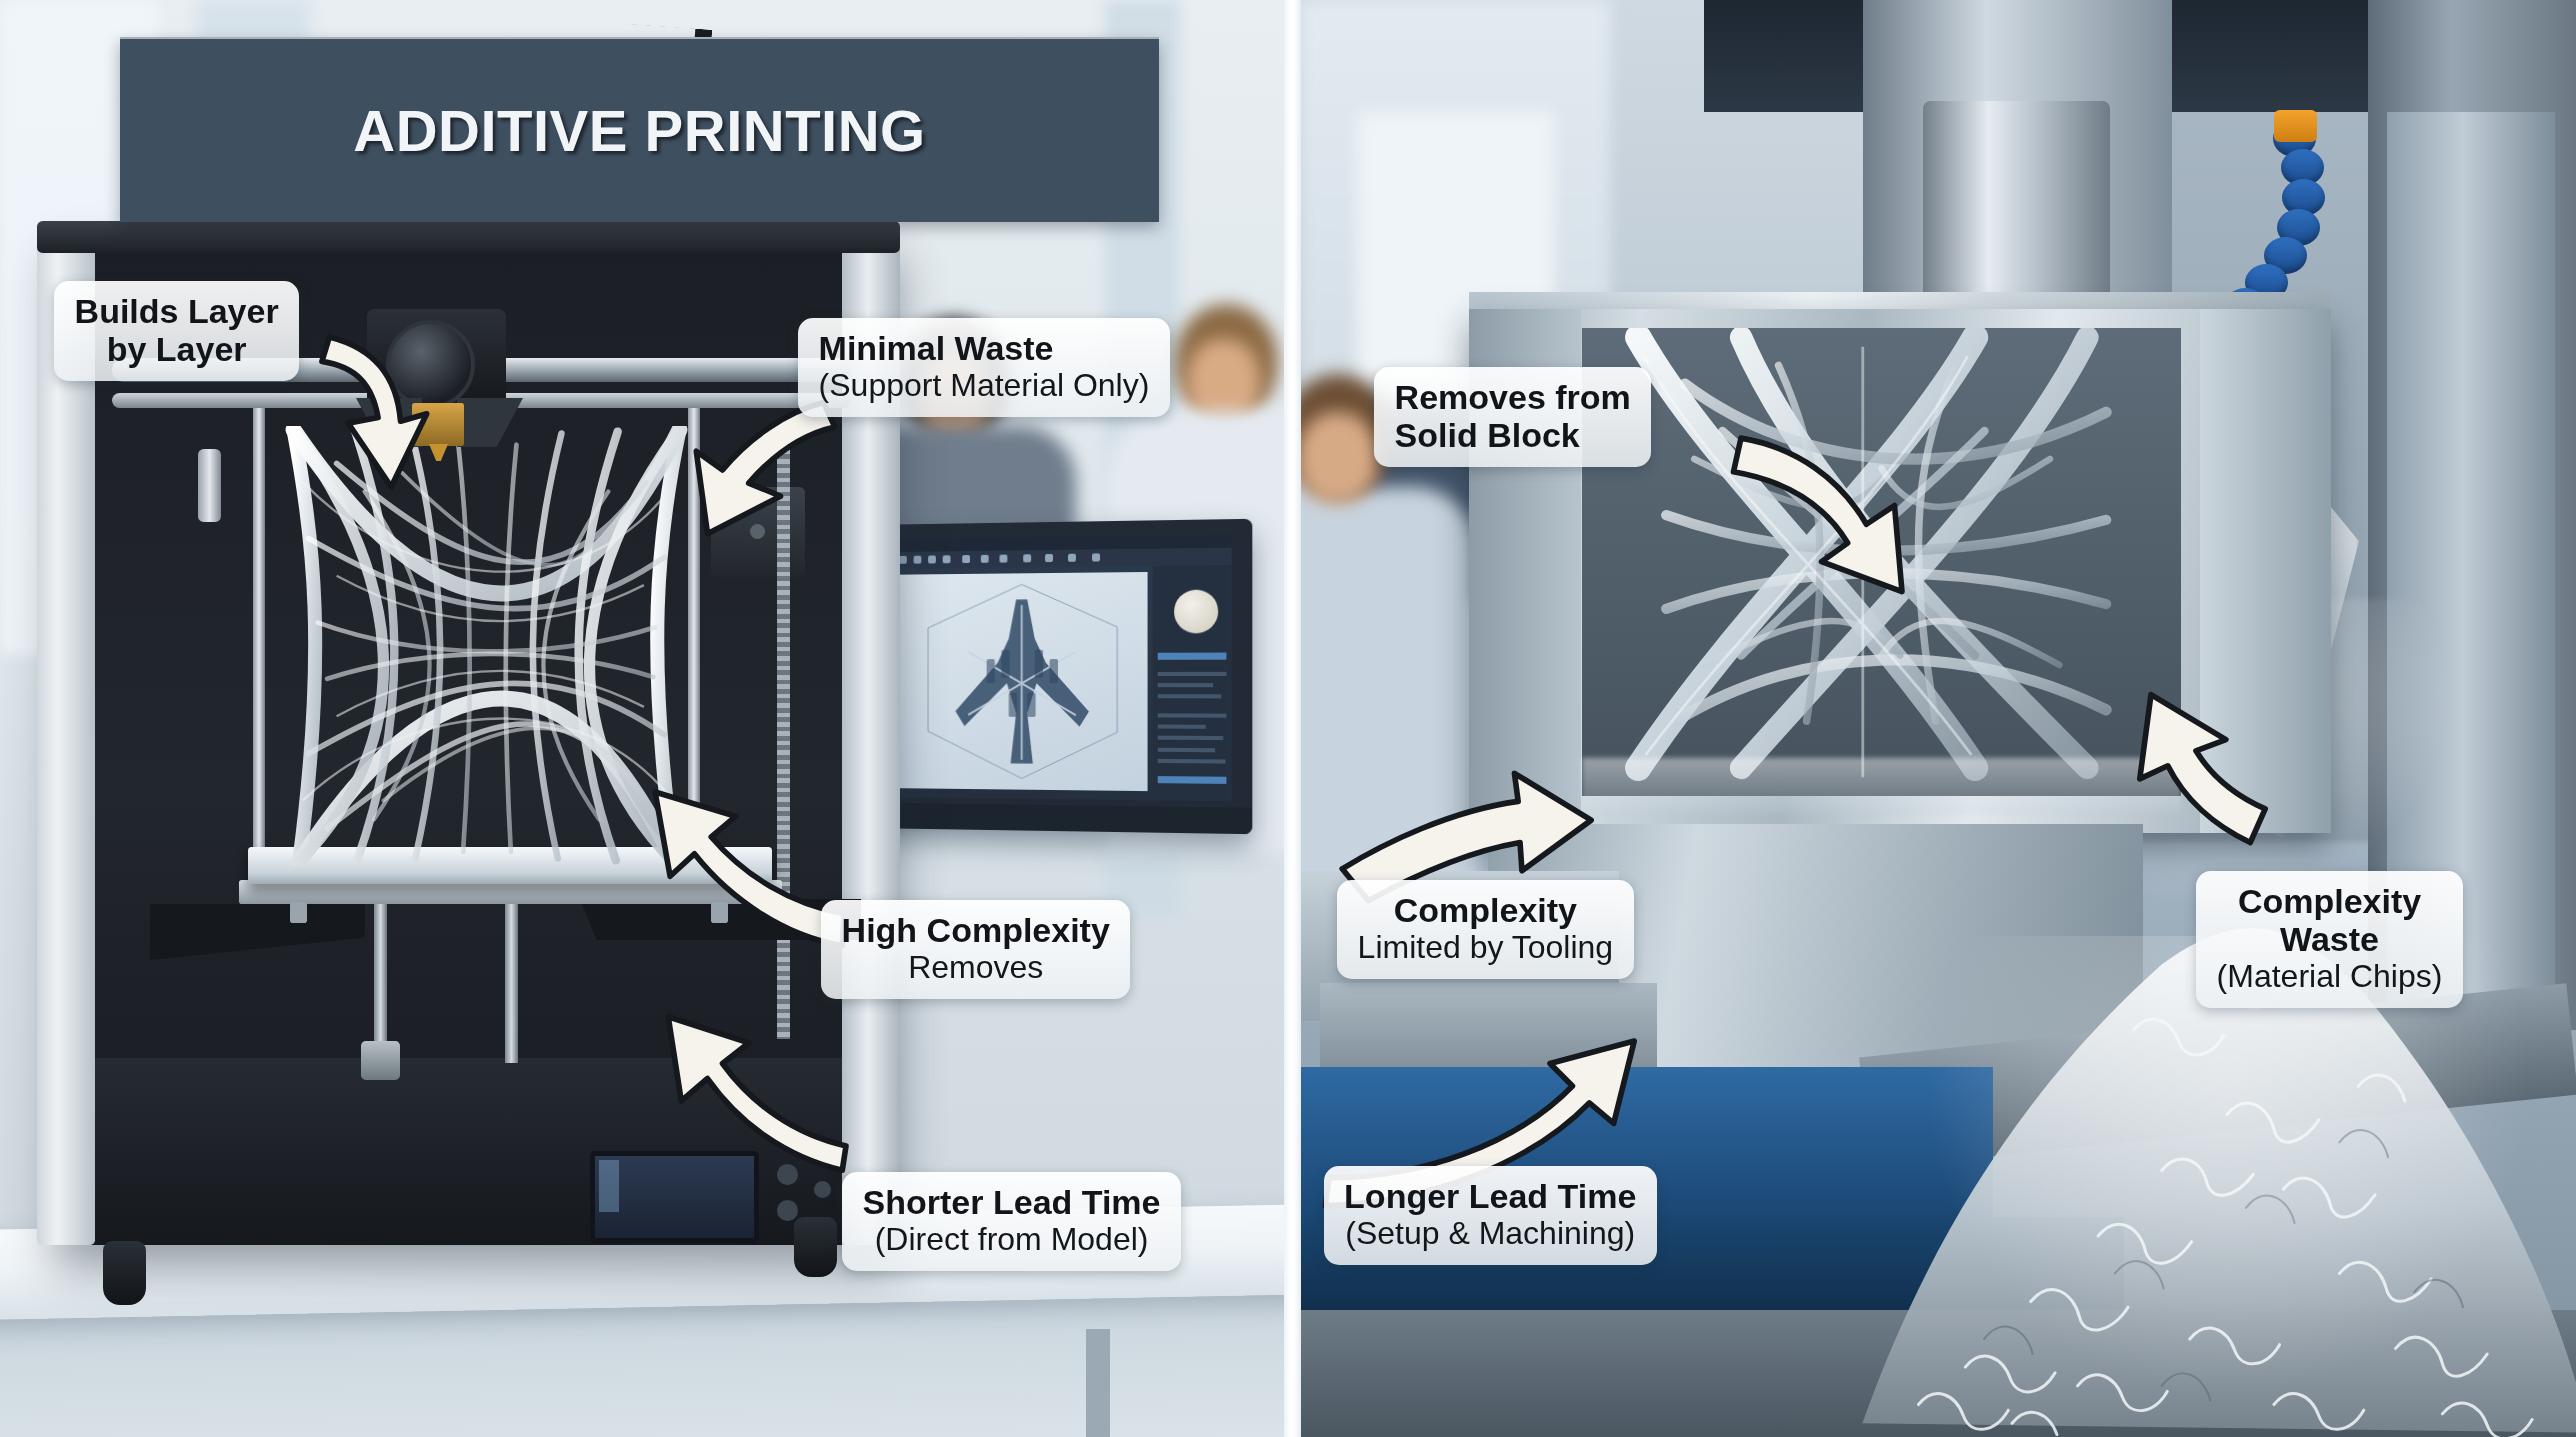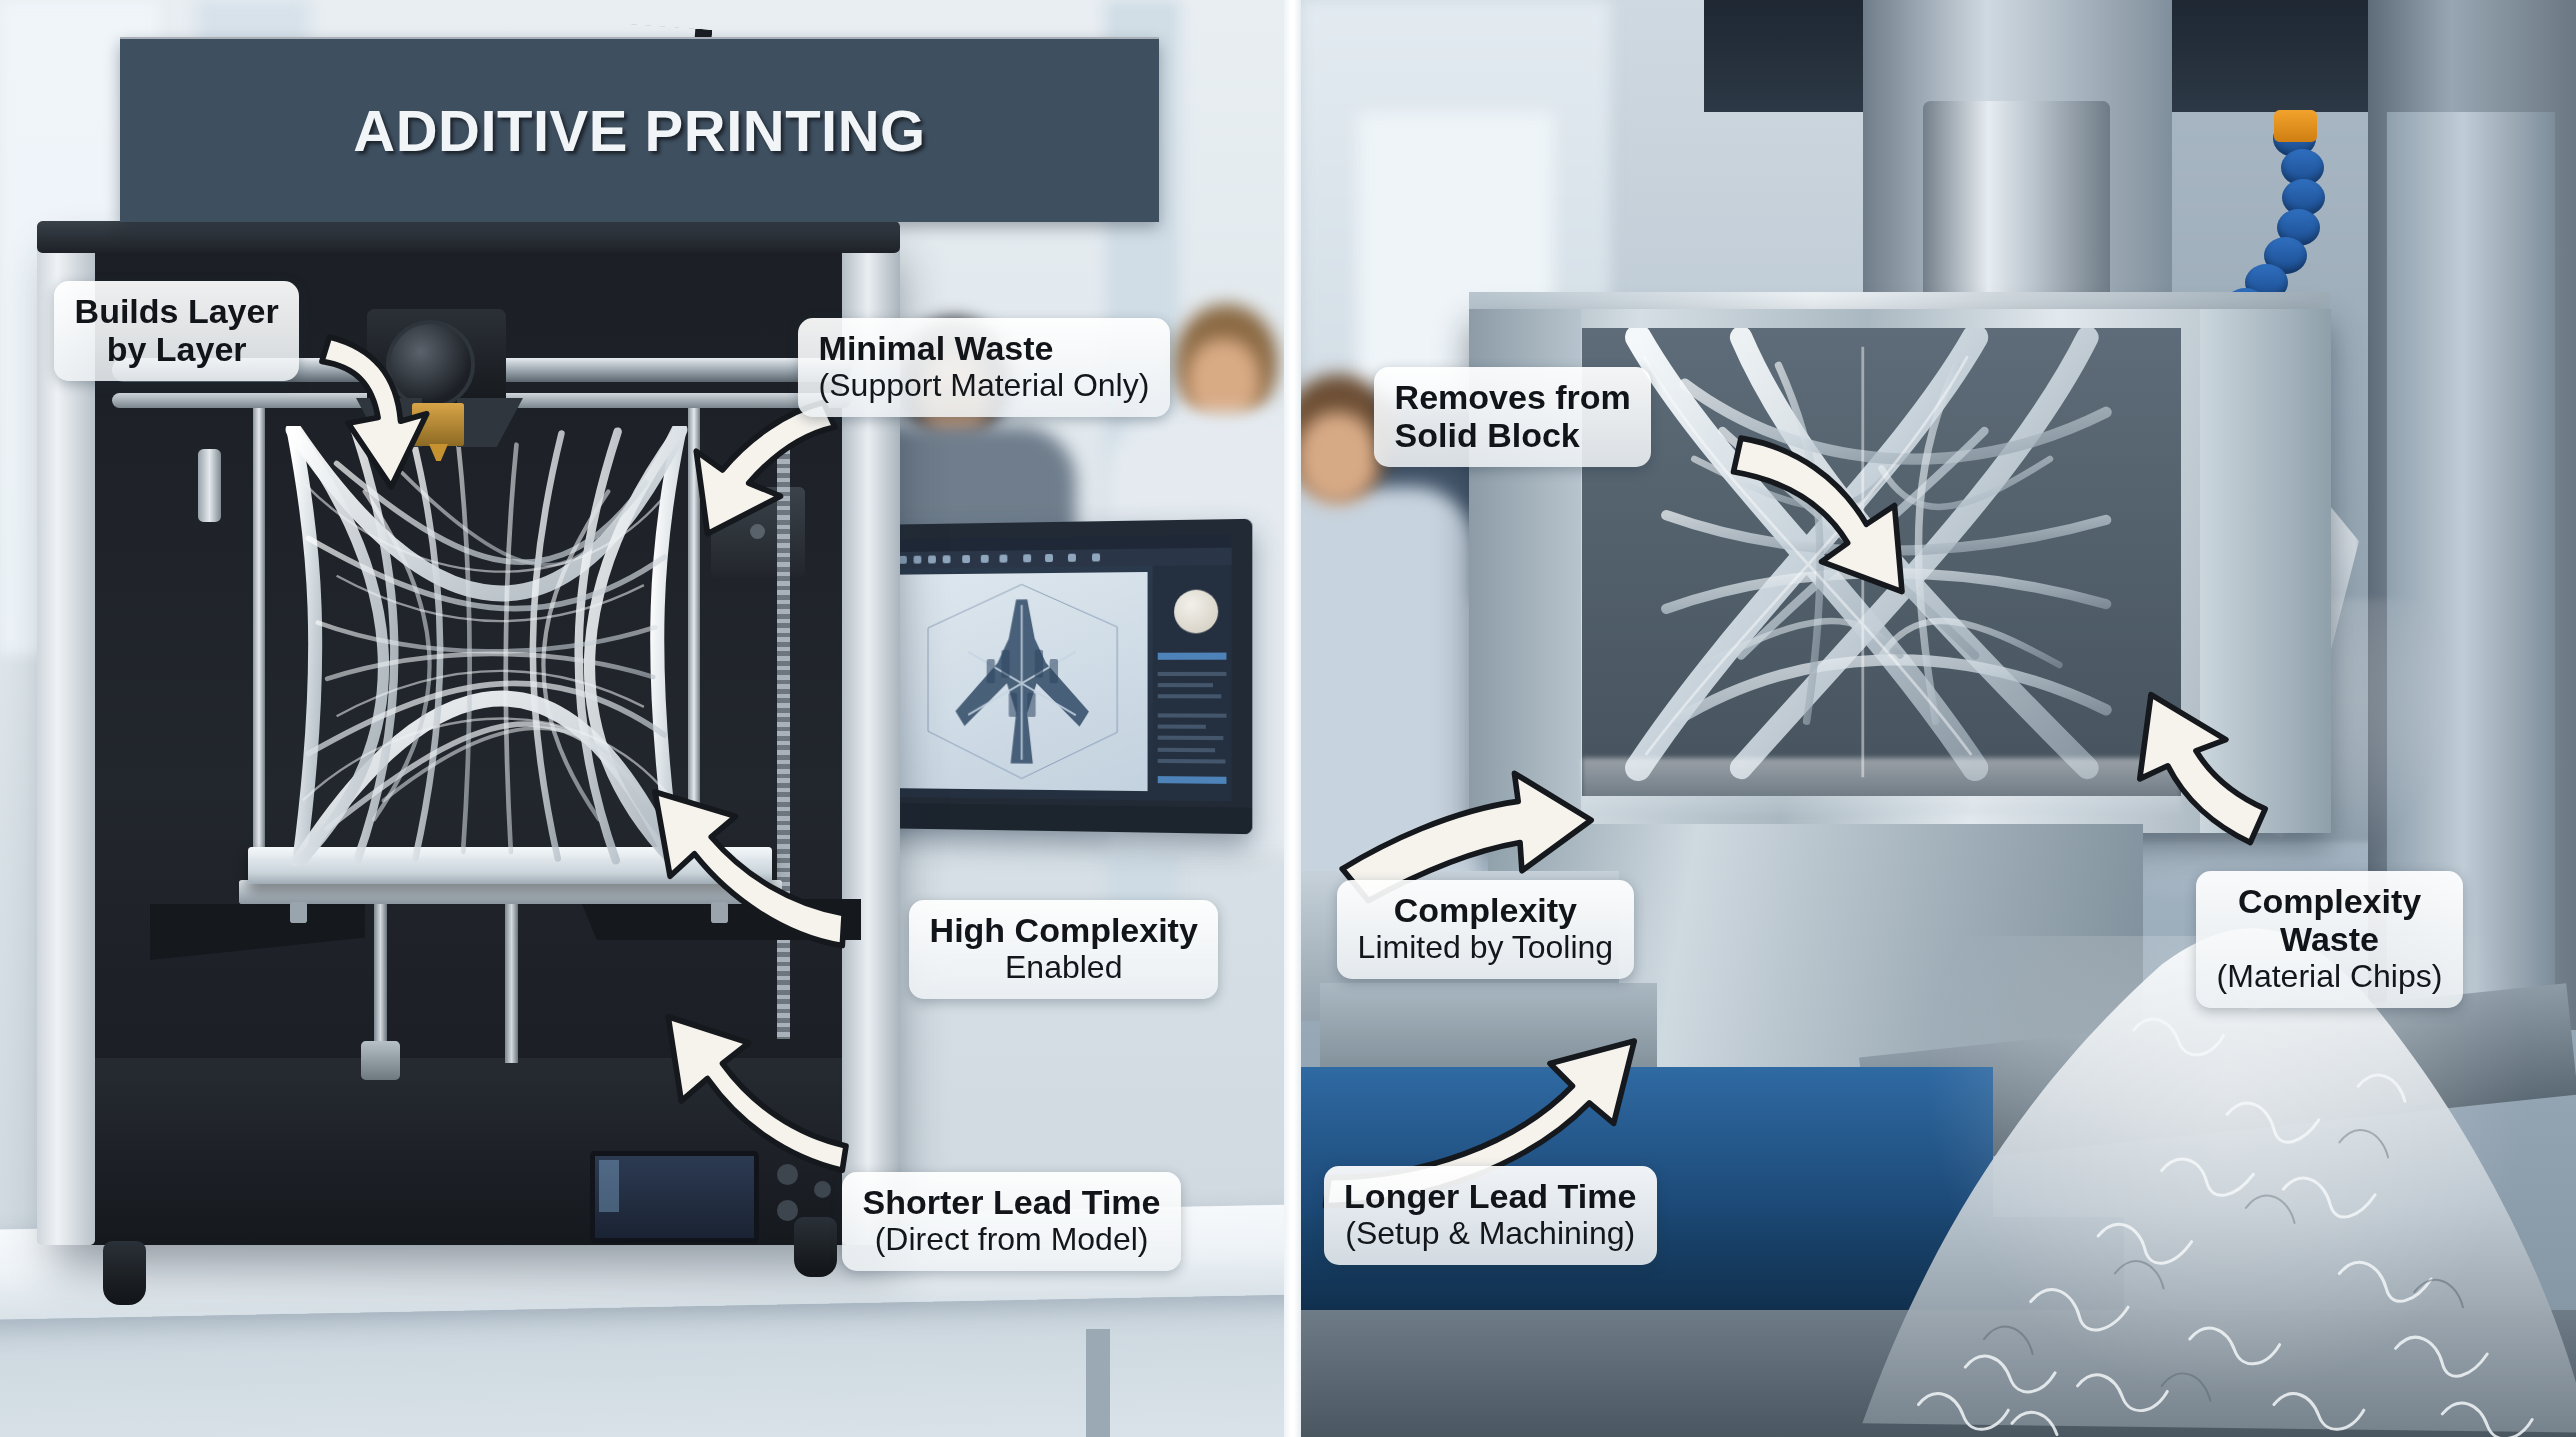--- a/index.html
+++ b/index.html
@@ -508,7 +508,7 @@
       <div class="t2">(Support Material Only)</div>
     </div>
 
-    <div class="callout" style="left:909px;top:900px;">
+    <div class="callout" style="left:821px;top:900px;">
       <div class="t1">High Complexity</div>
       <div class="t2">Enabled</div>
     </div>

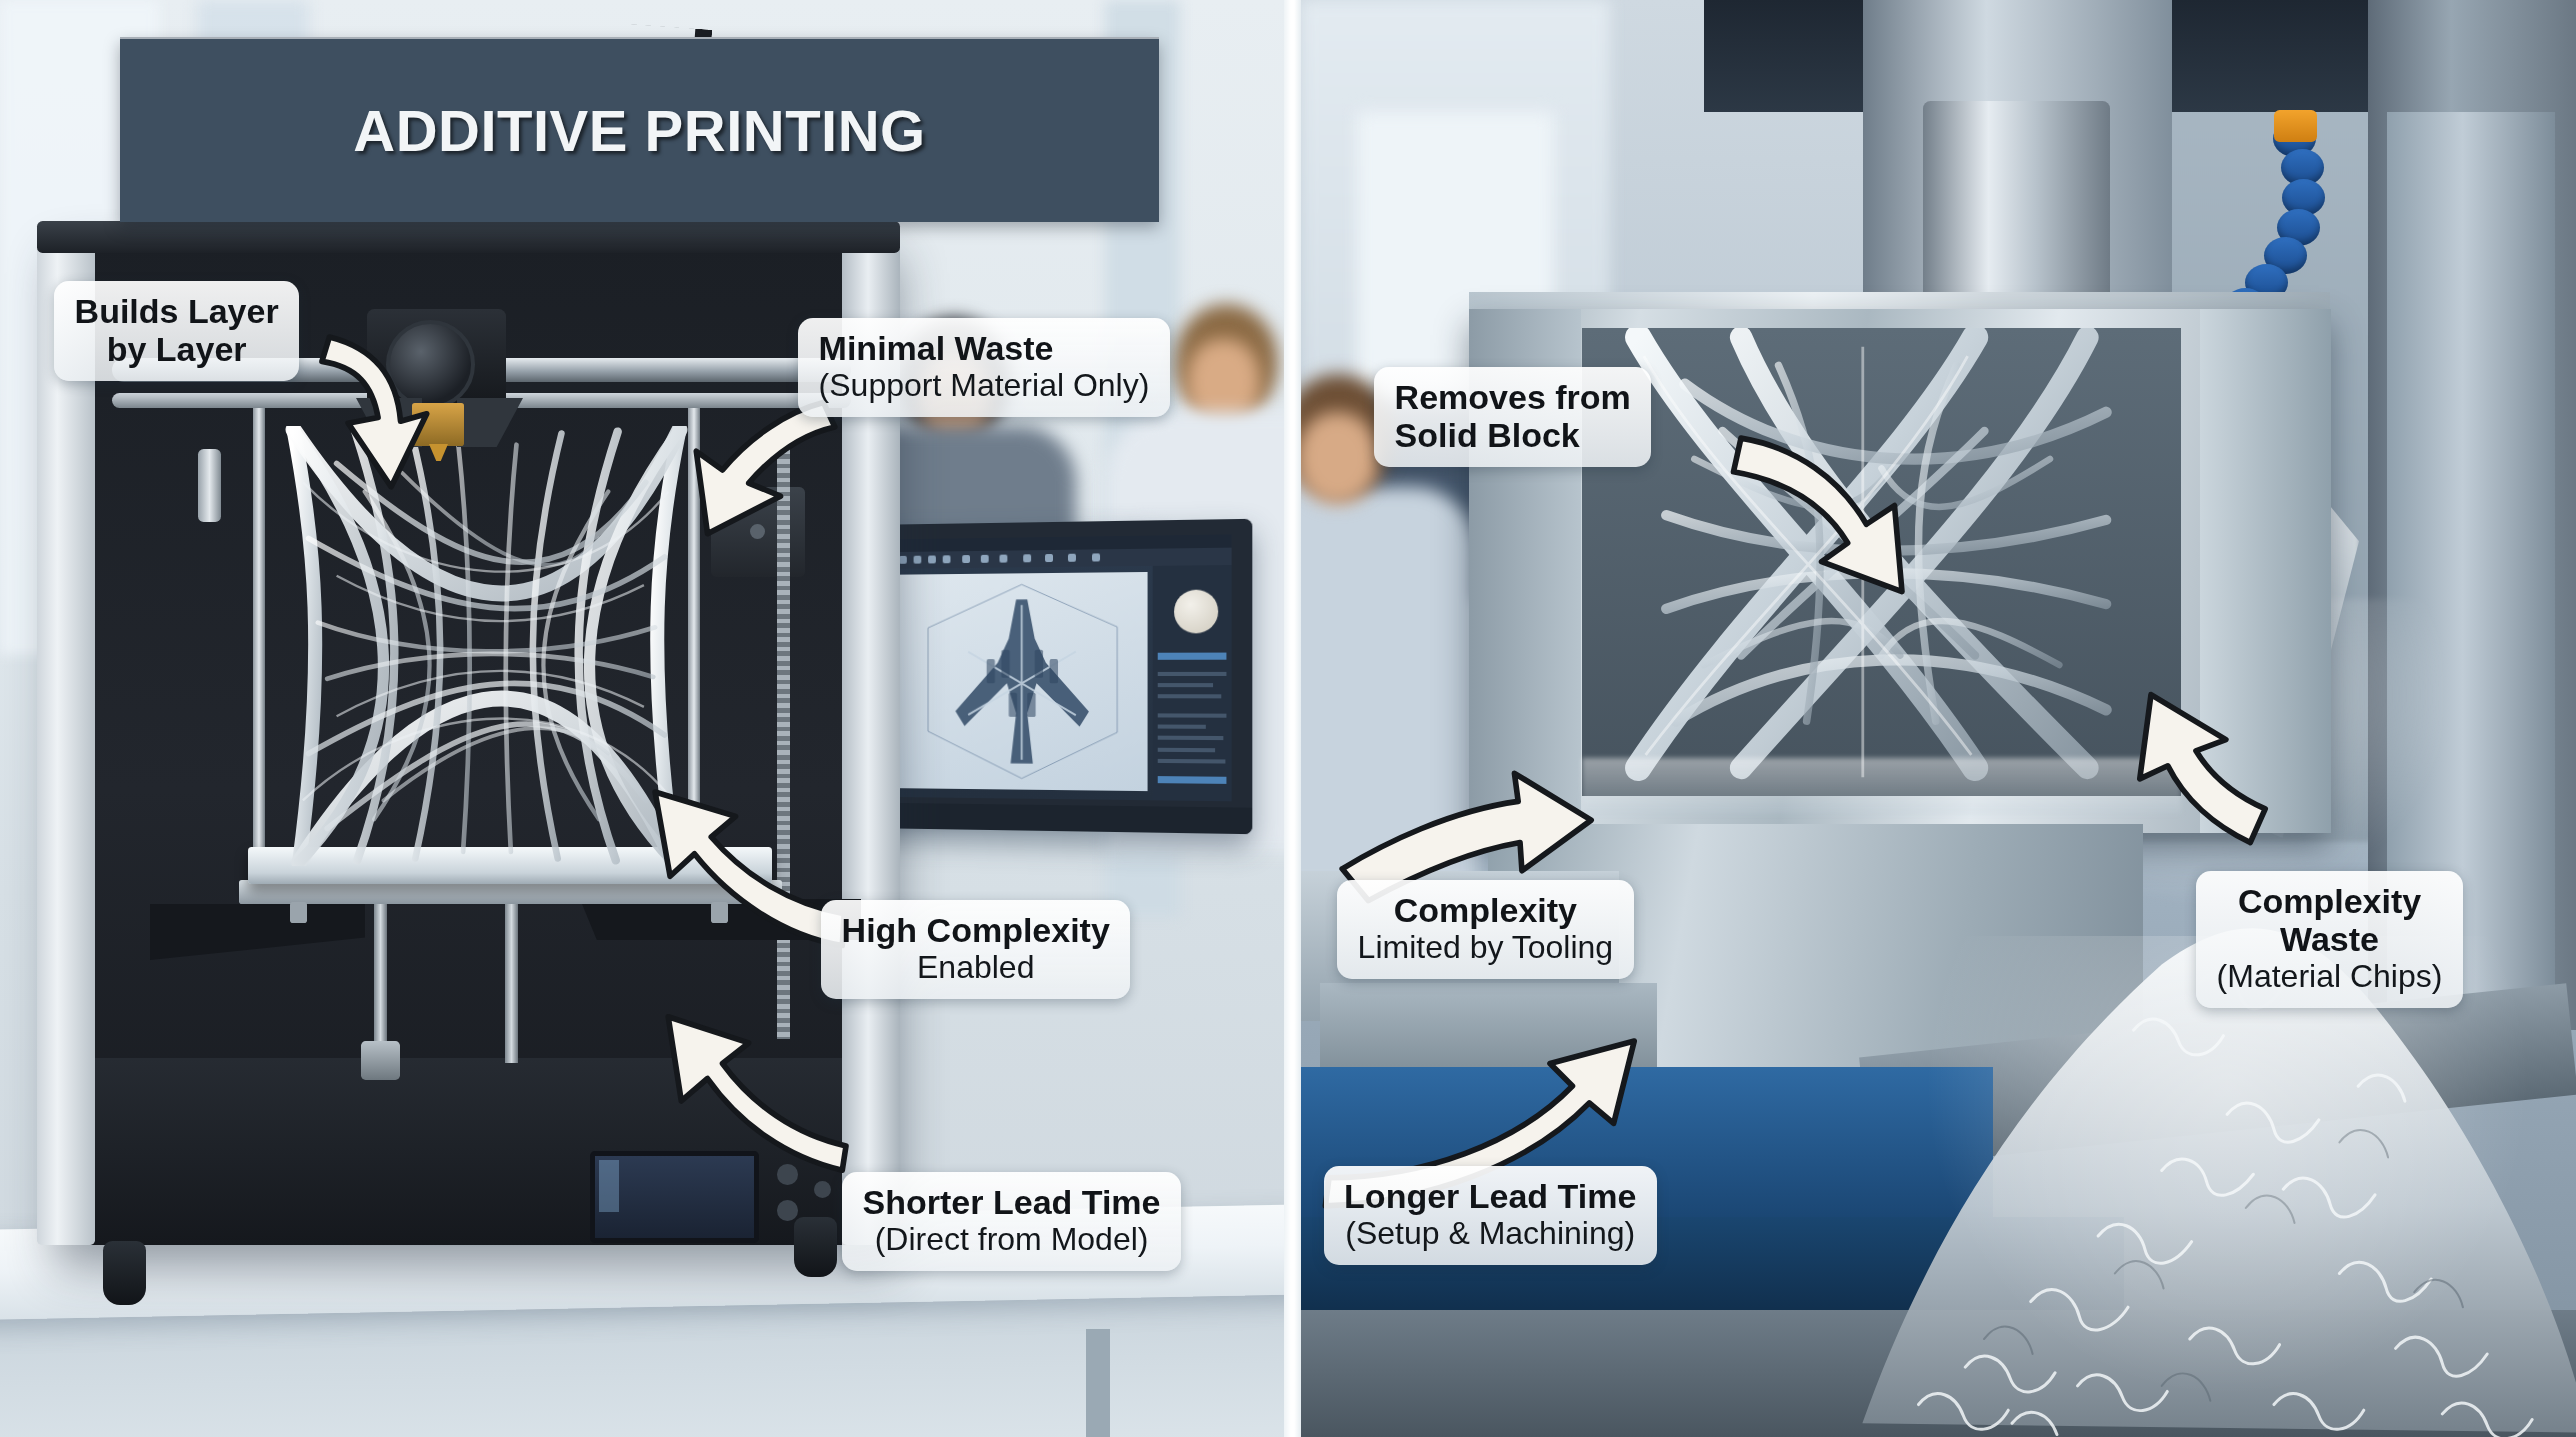--- a/index.html
+++ b/index.html
@@ -510,7 +510,7 @@
 
     <div class="callout" style="left:821px;top:900px;">
       <div class="t1">High Complexity</div>
-      <div class="t2">Enabled</div>
+      <div class="t2">Removes</div>
     </div>
 
     <div class="callout" style="left:842px;top:1172px;">

